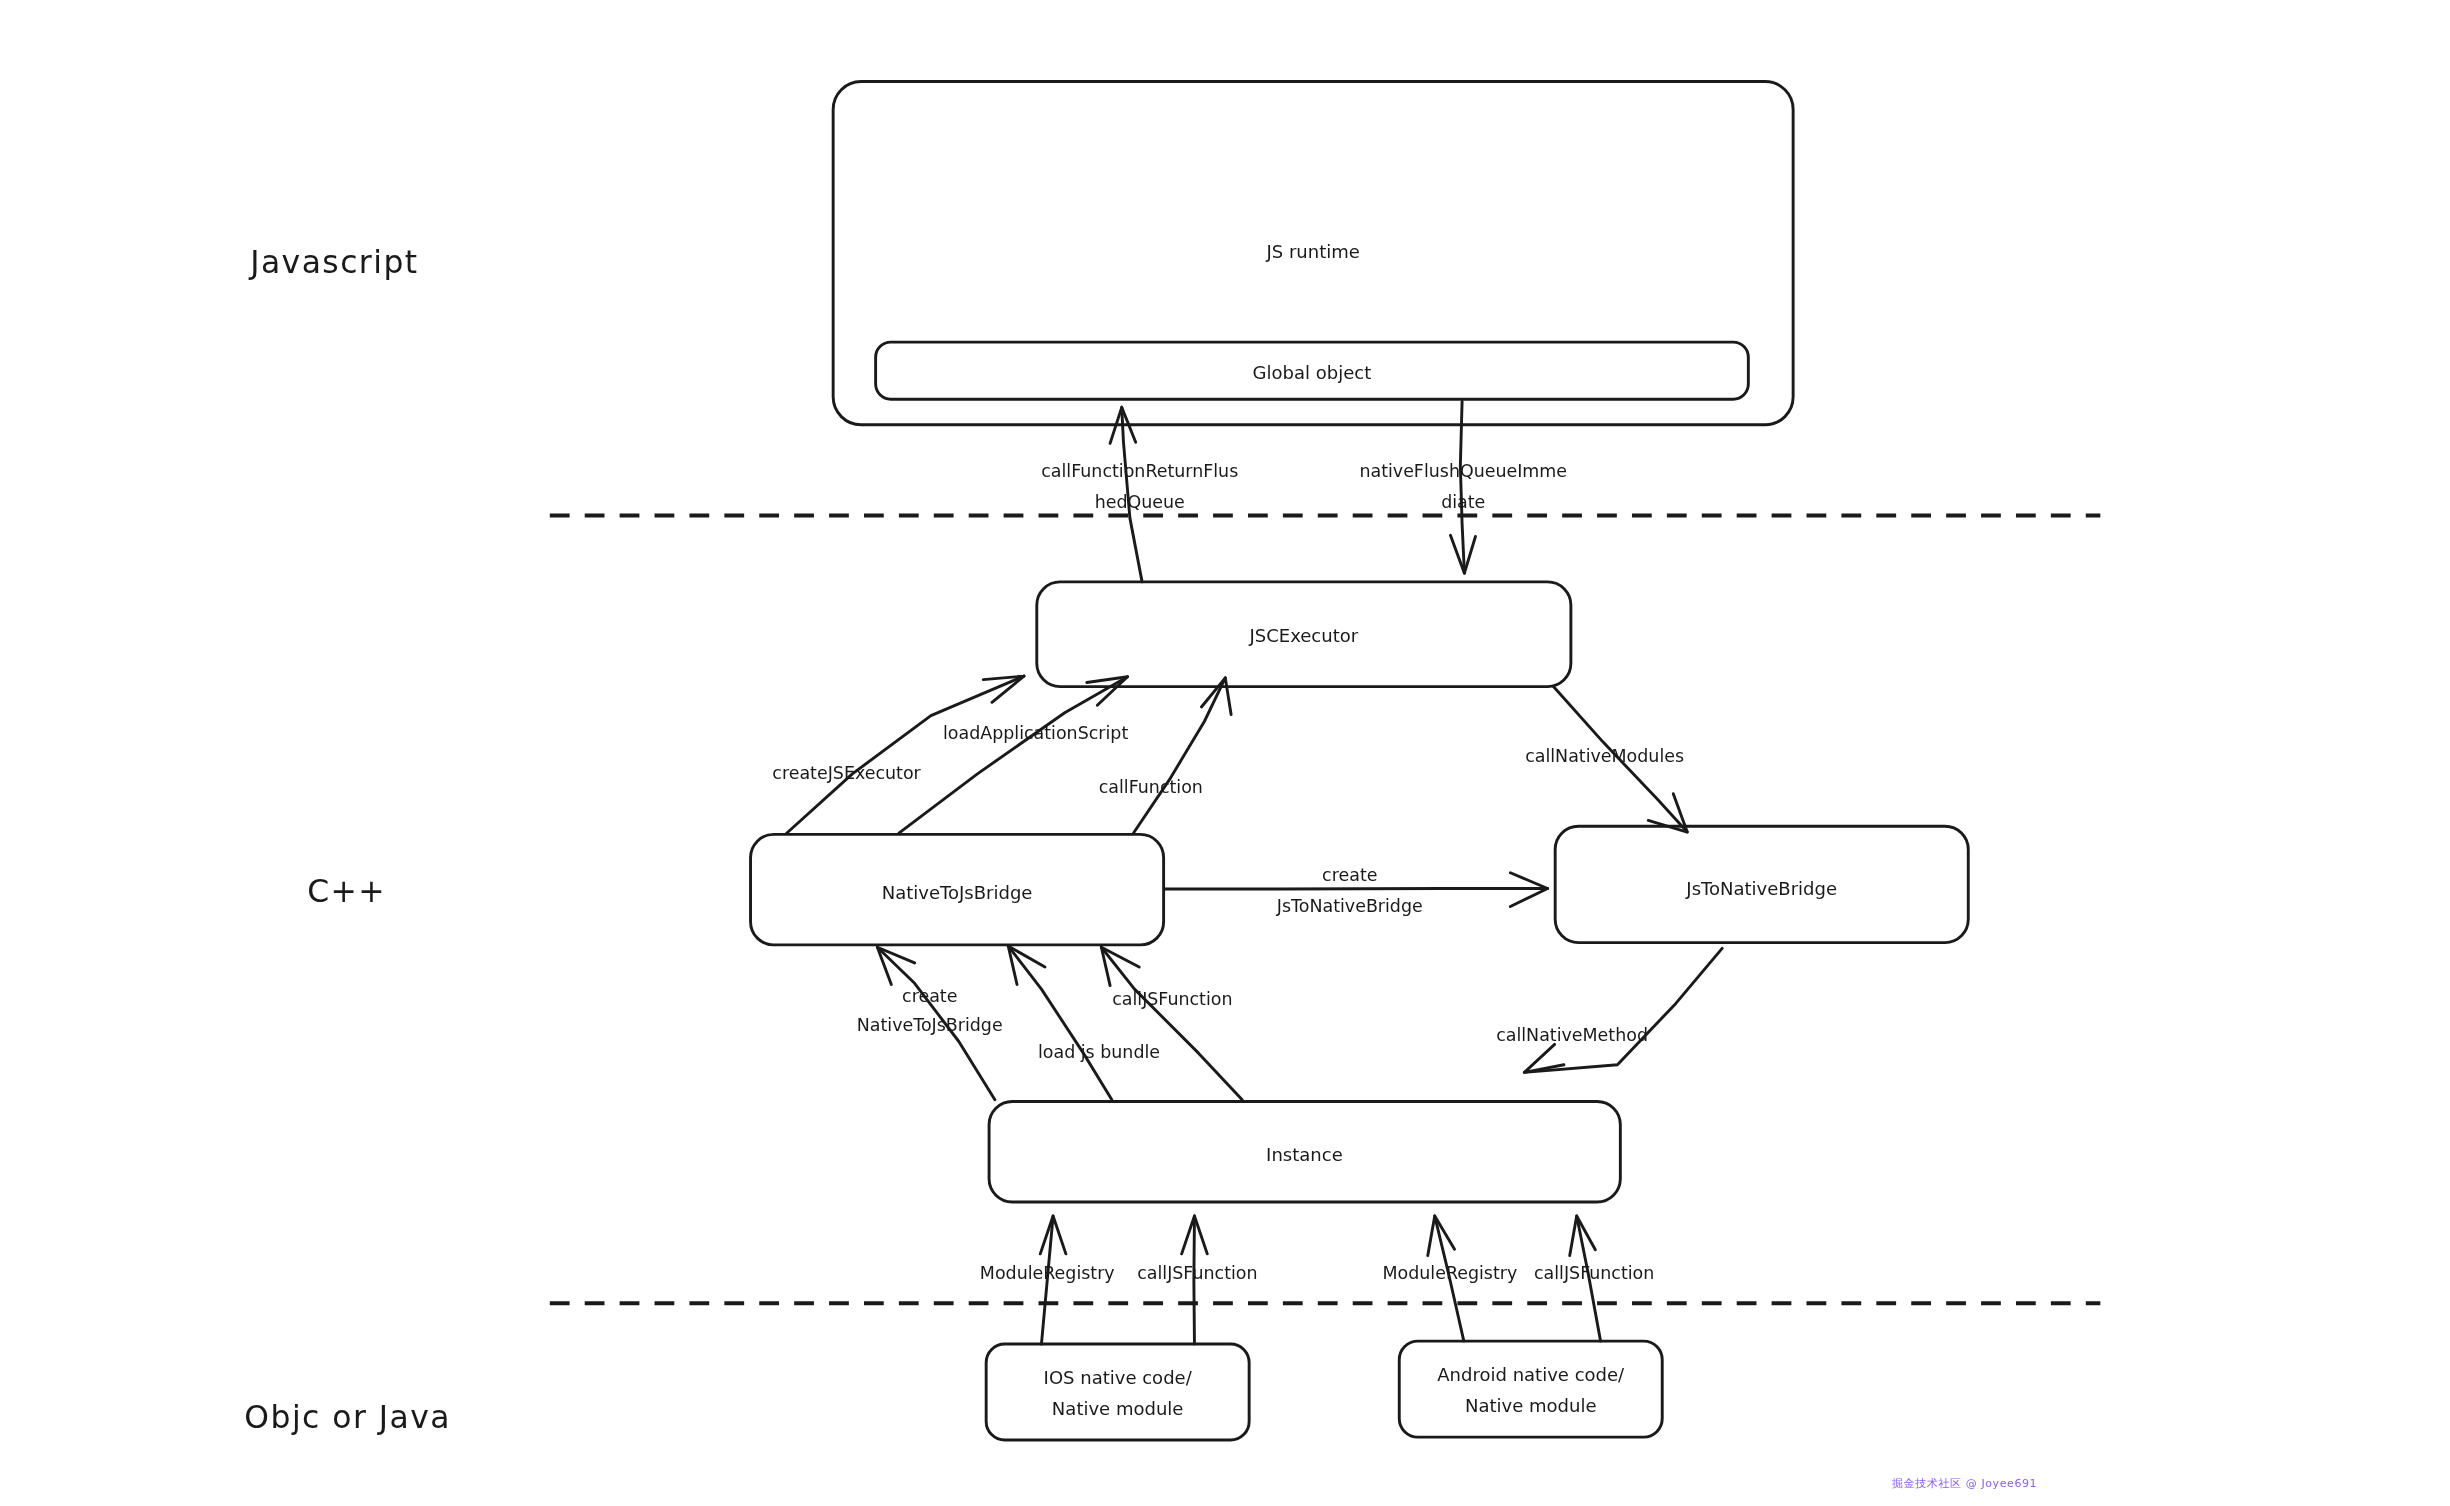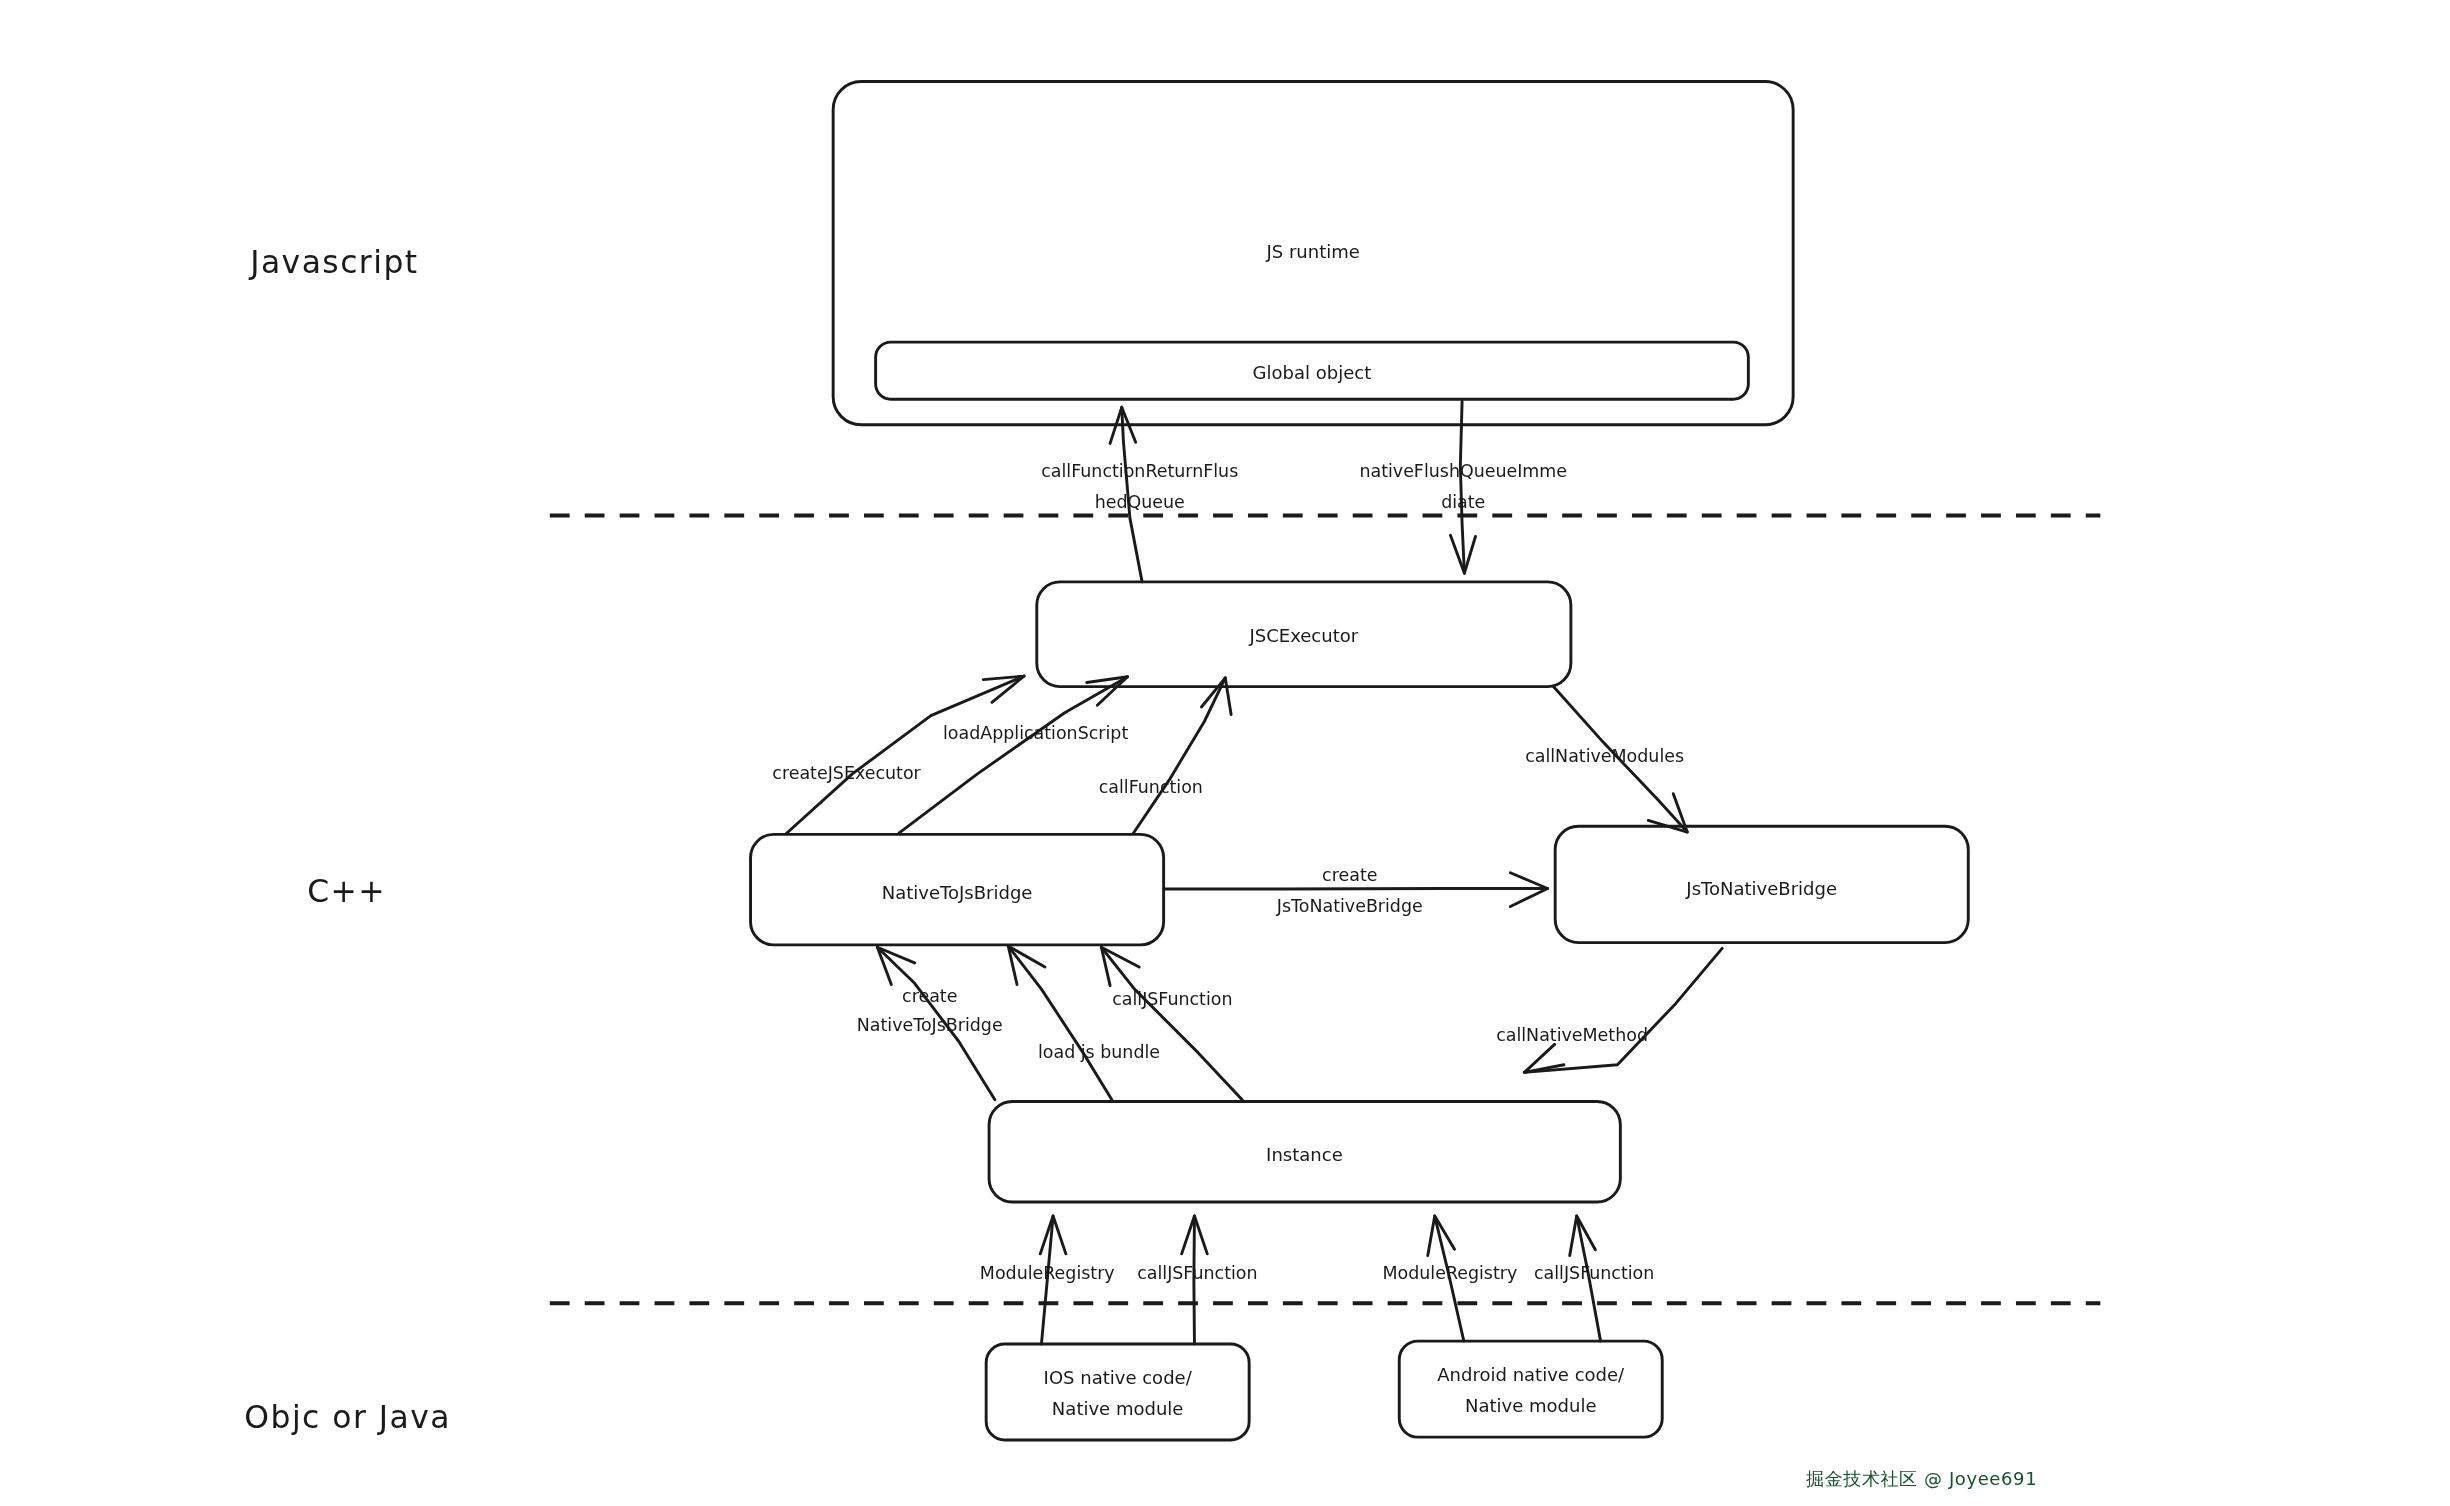--- a/index.html
+++ b/index.html
@@ -75,8 +75,8 @@
     right: 12.8px;
     bottom: 16.3px;
     font-family: "DejaVu Sans", sans-serif;
-    font-size: 18px;
-    color: #14532d;
+    font-size: 11px;
+    color: #8b5cf6;
     letter-spacing: 0.6px;
     white-space: nowrap;
     user-select: none;

